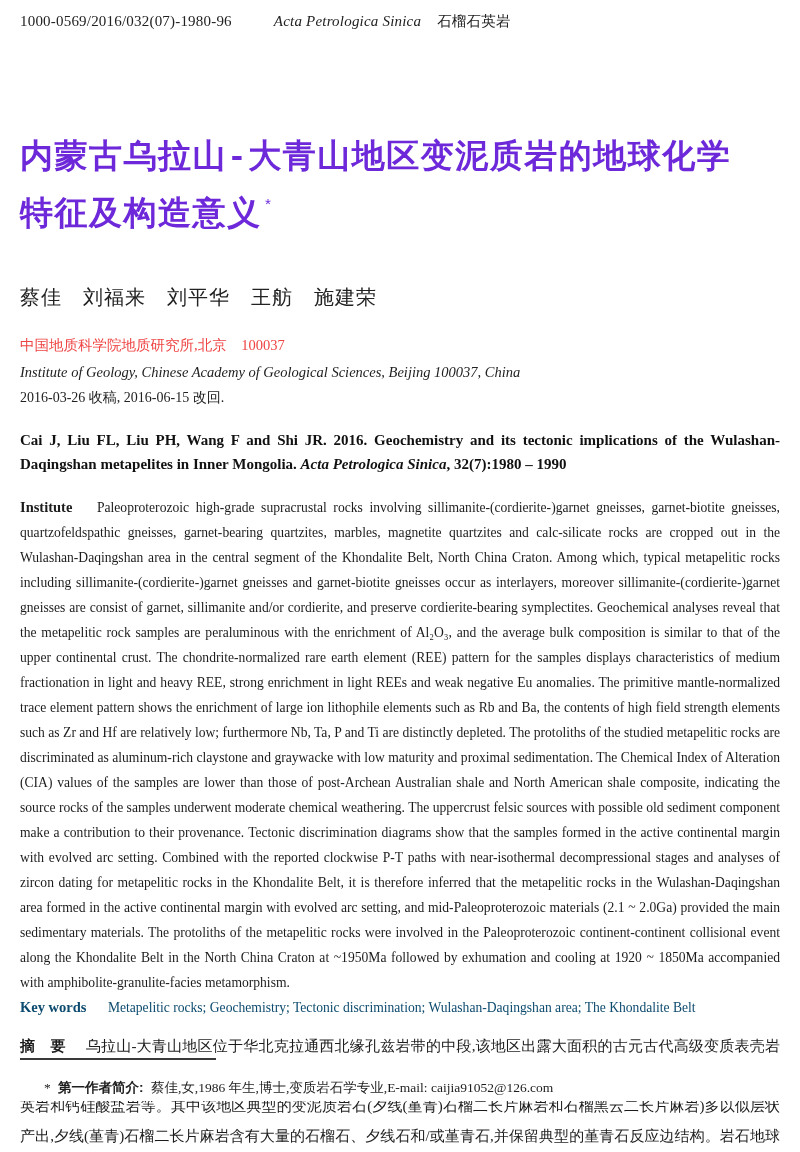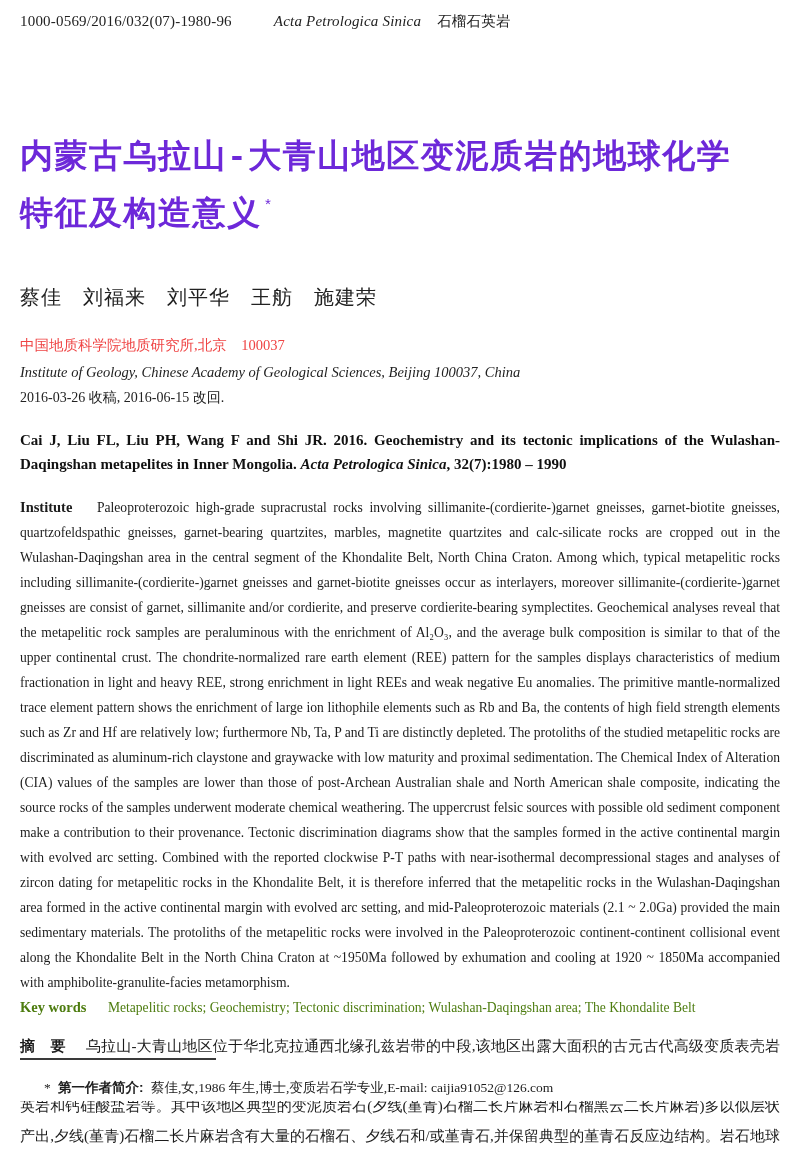--- a/index.html
+++ b/index.html
@@ -75,7 +75,7 @@
     font-size: 13.6px;
     line-height: 25px;
     text-align: justify;
-    color: #4d7c0f;
+    color: #0c4a6e;
   }
   .keywords .kw-label { font-weight: 700; margin-right: 18px; font-size: 14.5px; }
 

